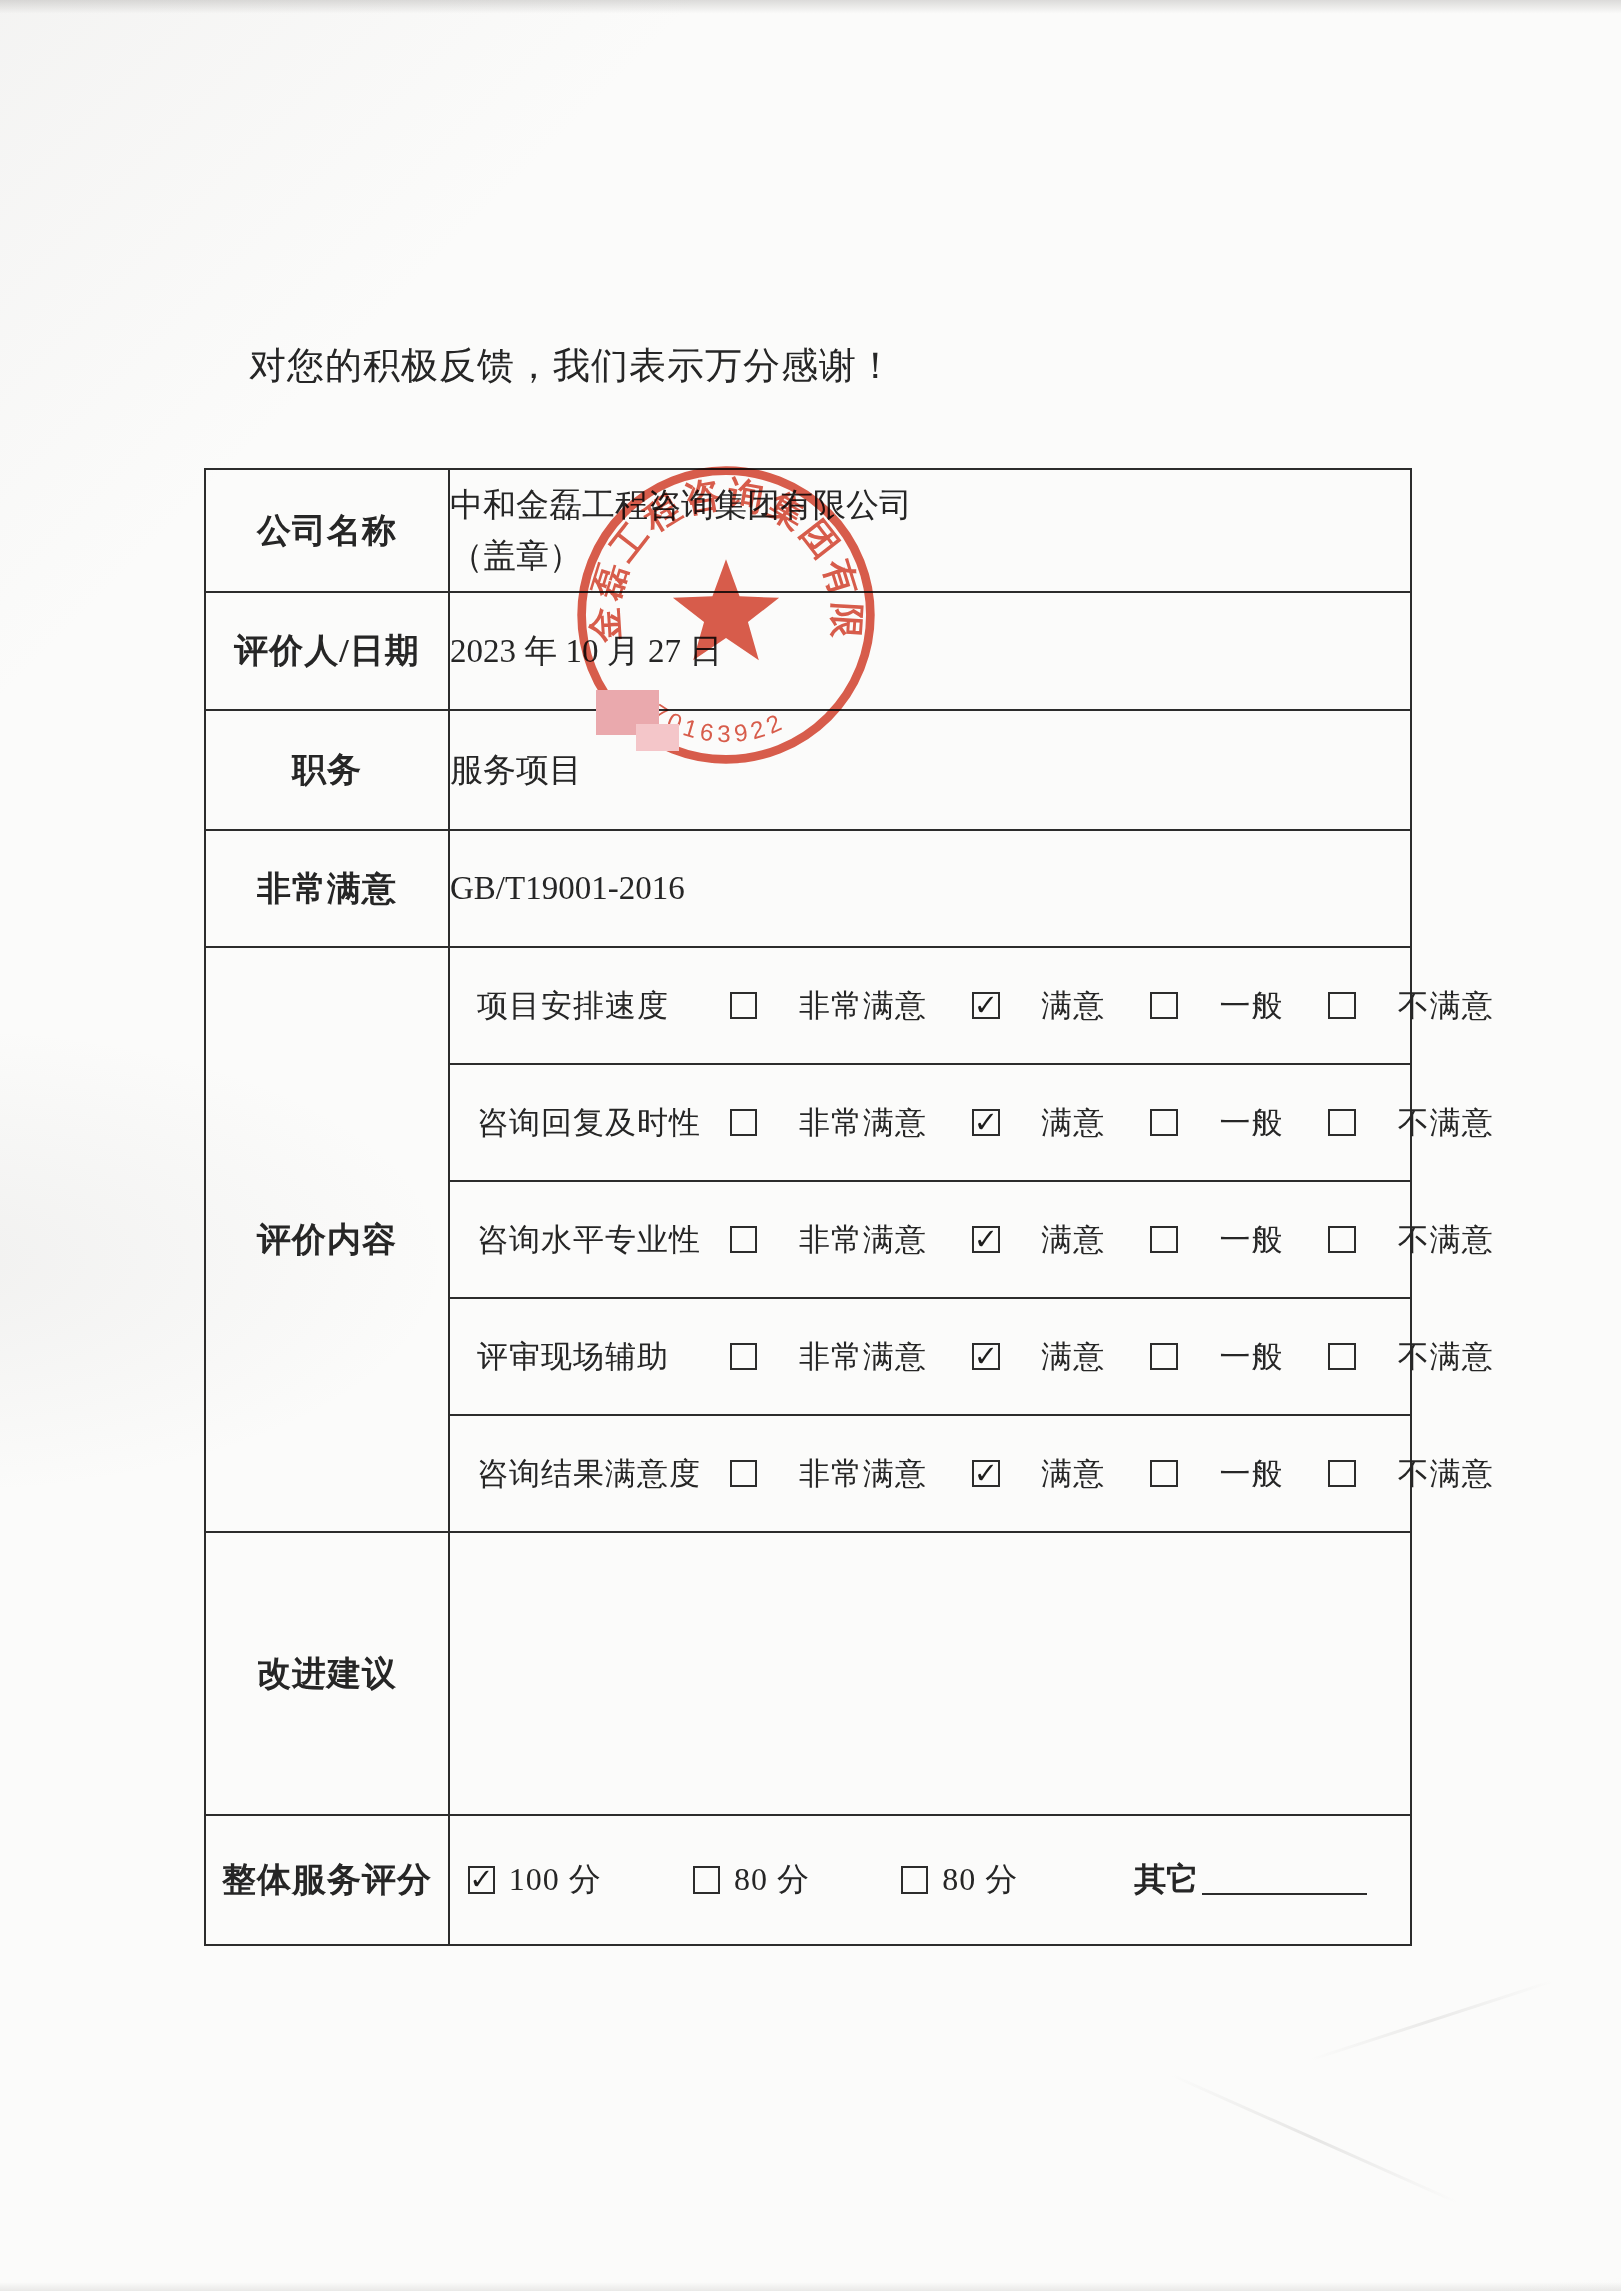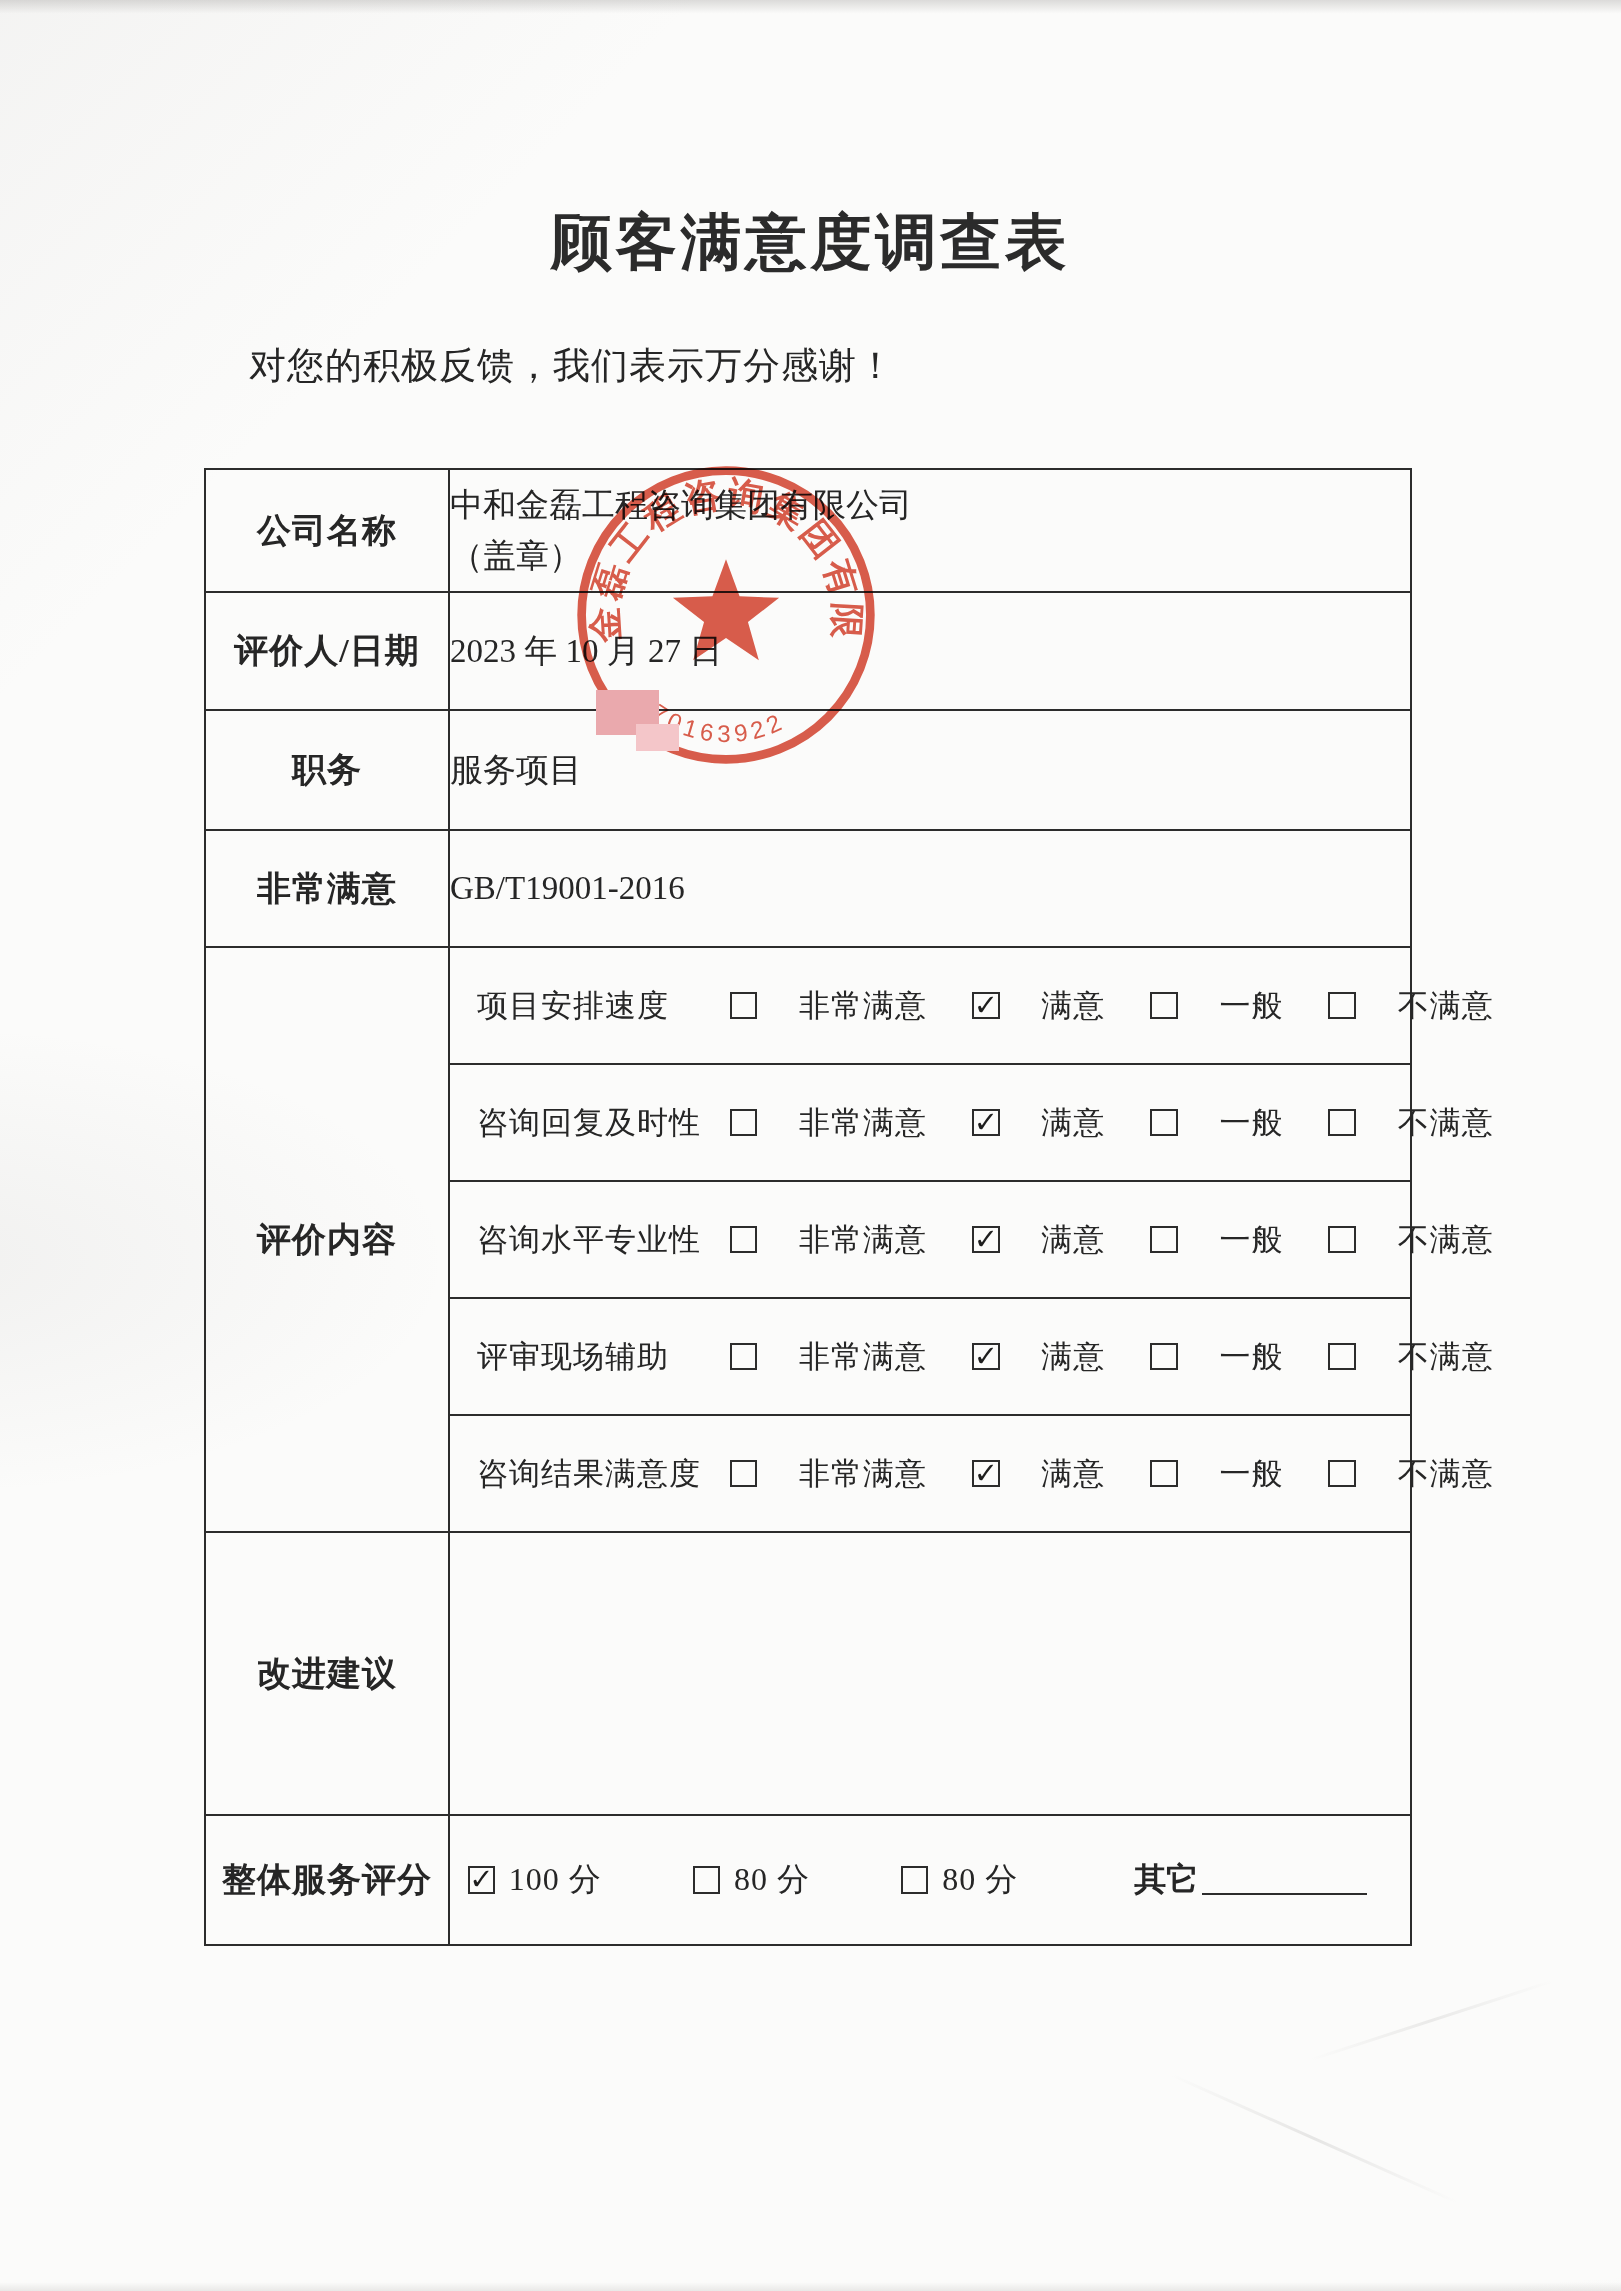--- a/index.html
+++ b/index.html
@@ -79,7 +79,6 @@
   <div class="crease1"></div>
   <div class="crease2"></div>
 
-  <div class="title">顾客满意度调查表</div>
   <div class="greeting">对您的积极反馈，我们表示万分感谢！</div>
 
   <table class="survey">

